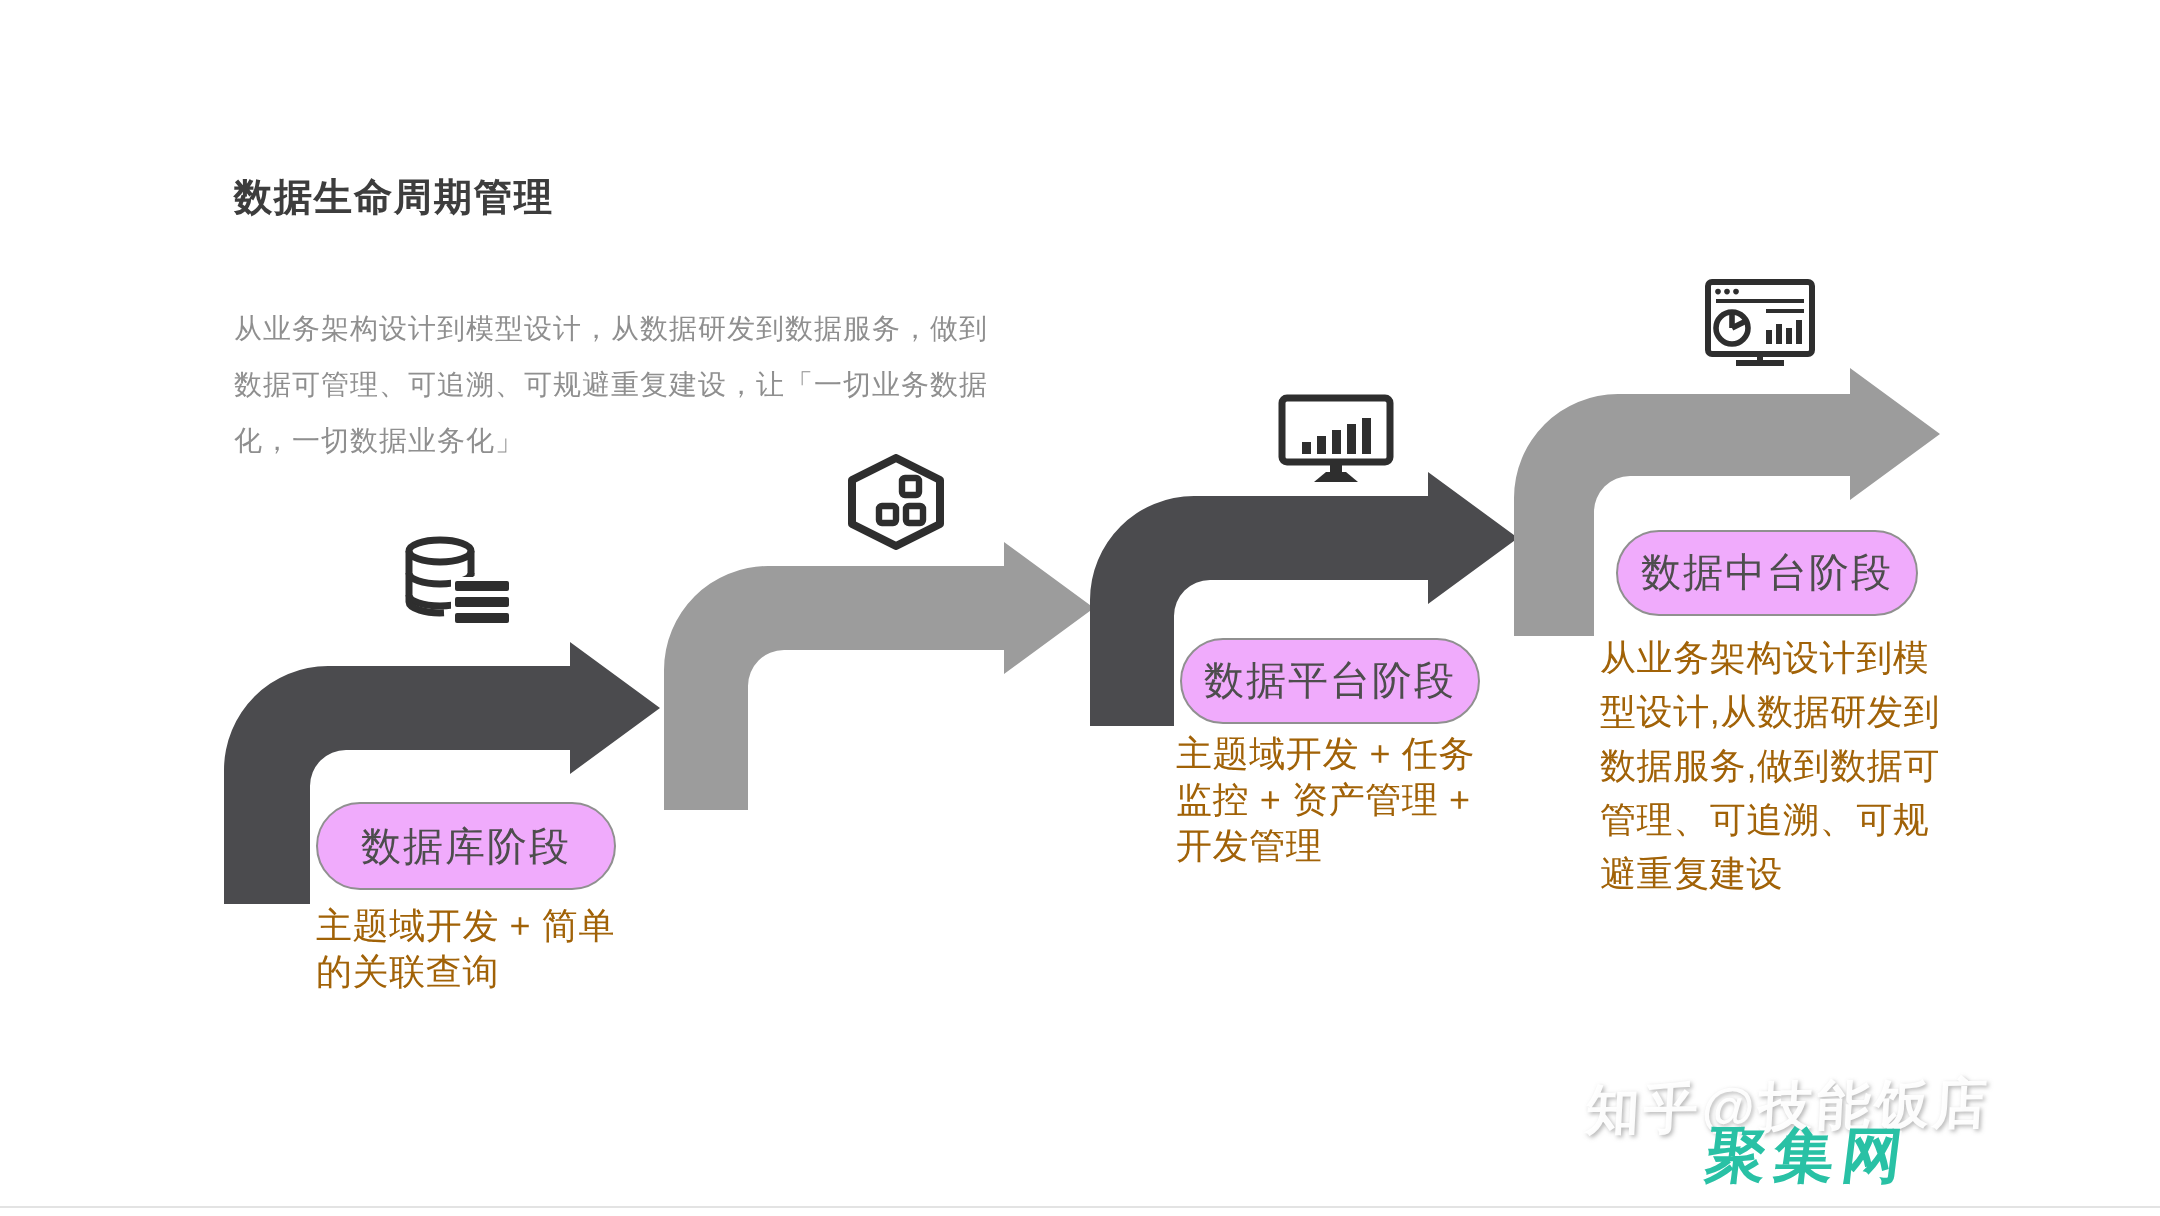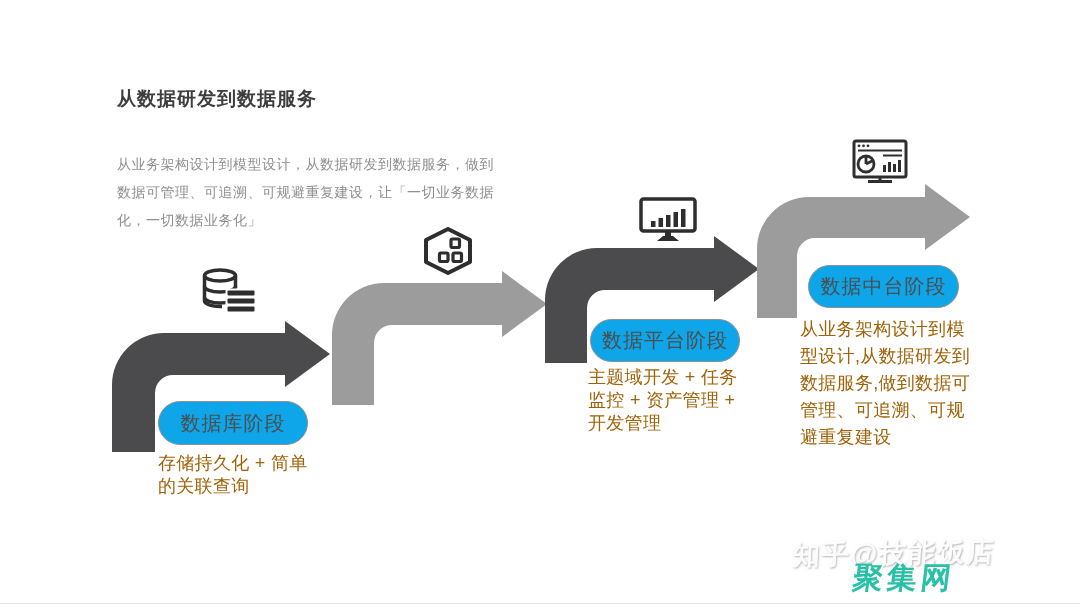--- a/index.html
+++ b/index.html
@@ -73,7 +73,7 @@
     <path d="M757 318 V249 A52 52 0 0 1 809 197 H925 V184 L970 217 L925 250 V238 H815 A18 18 0 0 0 797 256 V318 Z" fill="#9C9C9C"></path>
   </svg>
 
-  <div class="hdr-title">从数据研发到数据服务</div>
+  <div class="hdr-title">数据生命周期管理</div>
   <div class="hdr-sub">从业务架构设计到模型设计，从数据研发到数据服务，做到数据可管理、可追溯、可规避重复建设，让「一切业务数据化，一切数据业务化」</div>
 
   <div class="s-icon icon1">

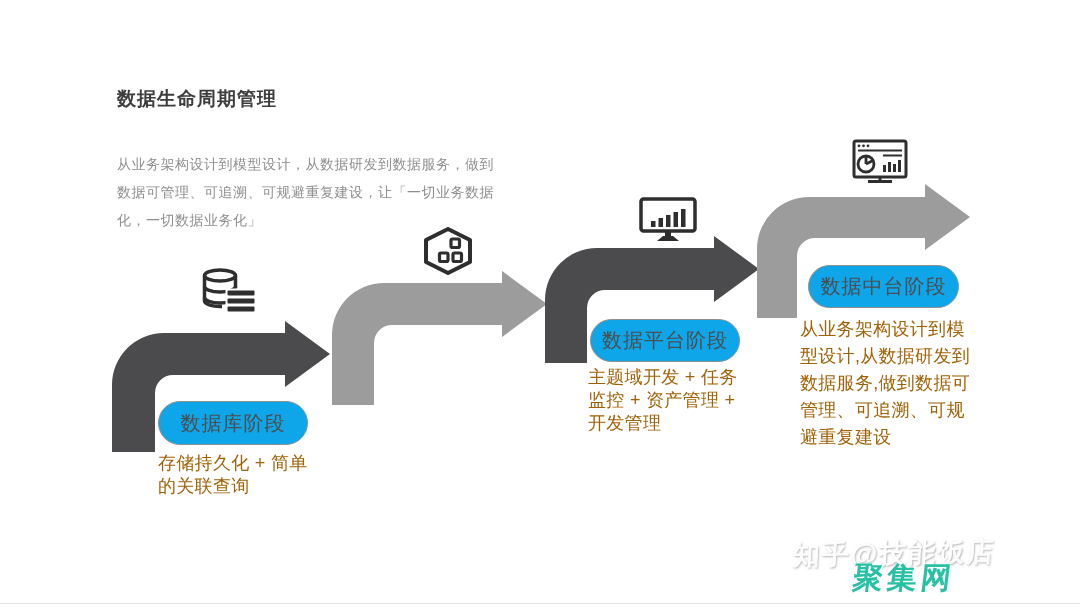--- a/index.html
+++ b/index.html
@@ -20,7 +20,7 @@
   
   .pill{
     position:absolute;display:flex;align-items:center;justify-content:center;
-    border:1.5px solid #909090;border-radius:22px;background:#0ea5e9;
+    border:1.5px solid #909090;border-radius:22px;background:#f0abfc;
     font-size:20px;color:#4D4D4D;font-weight:500;letter-spacing:1px;
   }
   .pill1{left:158px;top:401px;width:148px;height:42px;text-align:center;}

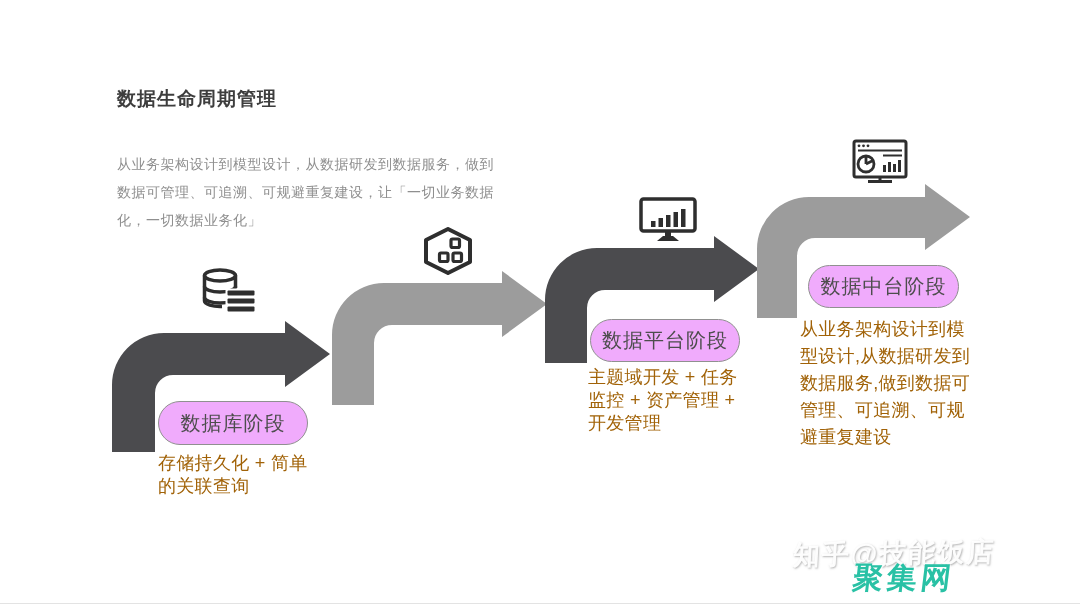--- a/index.html
+++ b/index.html
@@ -93,7 +93,7 @@
   <div class="pill pill1">
     <span>数据库阶段</span>
   </div>
-  <div class="desc desc1">存储持久化 + 简单的关联查询</div>
+  <div class="desc desc1">主题域开发 + 简单的关联查询</div>
 
   <div class="s-icon icon2">
     <svg viewBox="0 0 52 48">

